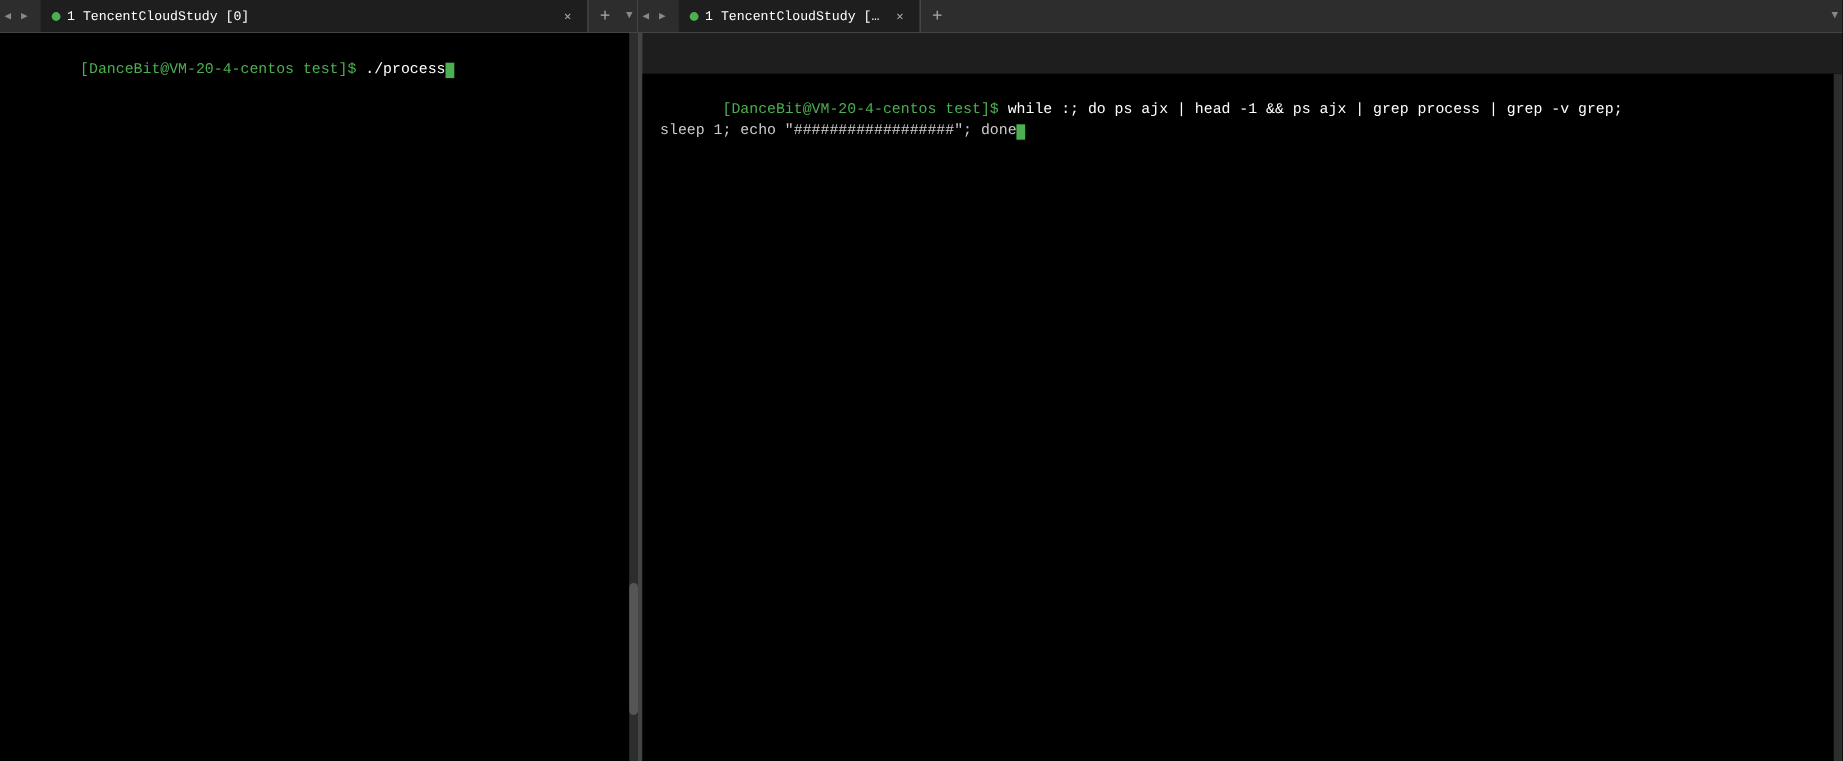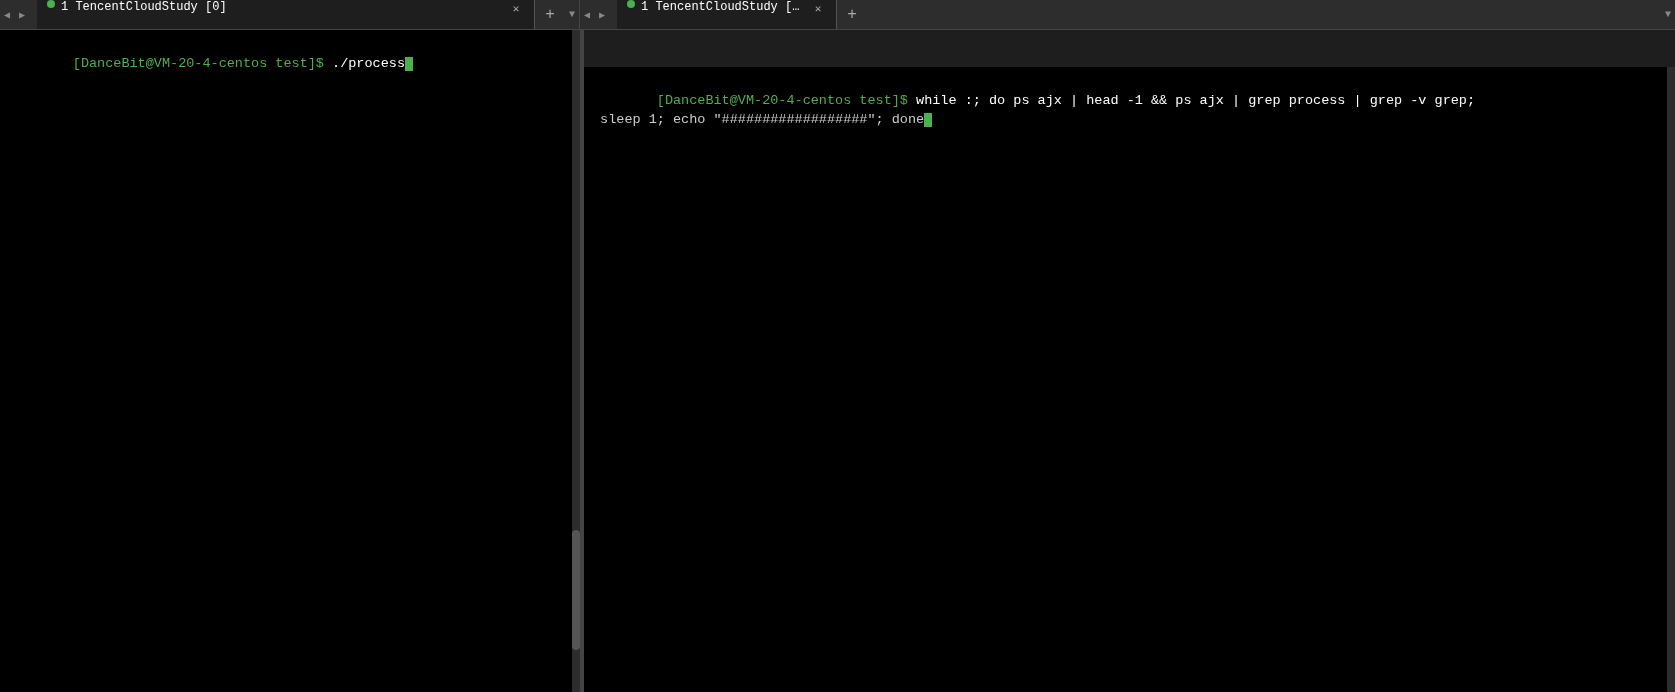--- a/index.html
+++ b/index.html
@@ -25,7 +25,8 @@
 
     .tab {
       display: flex;
-      padding: 0 10px;
+      align-items: center;
+      padding: 12px 10px;
       font-size: 12px;
       color: #ccc;
       background: #3c3c3c;

